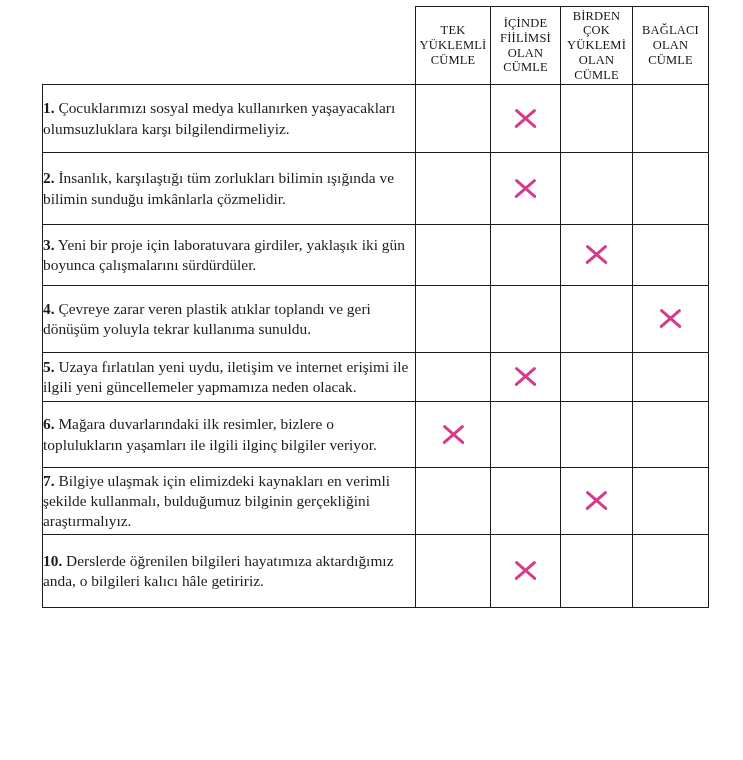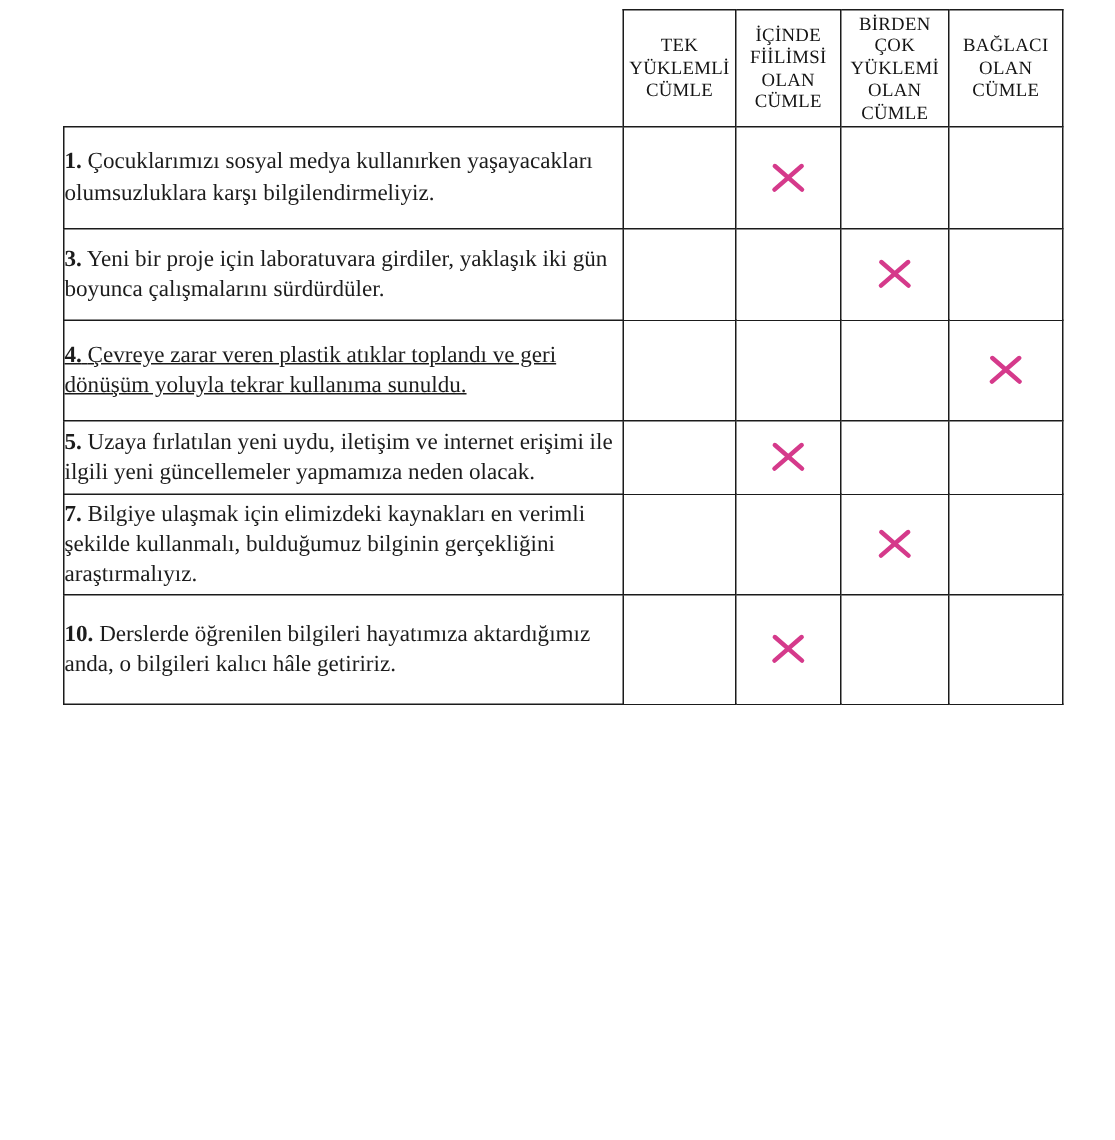--- a/index.html
+++ b/index.html
@@ -139,6 +139,13 @@
           <td class="mark-cell"><span class="xmark empty"></span></td>
           <td class="mark-cell"><span class="xmark empty"></span></td>
         </tr>
+        <tr style="height: 72px;">
+          <td class="sentence"><span class="num">2.</span> <span>İnsanlık, karşılaştığı tüm zorlukları bilimin ışığında ve bilimin sunduğu imkânlarla çözmelidir.</span></td>
+          <td class="mark-cell"><span class="xmark empty"></span></td>
+          <td class="mark-cell"><span class="xmark"></span></td>
+          <td class="mark-cell"><span class="xmark empty"></span></td>
+          <td class="mark-cell"><span class="xmark empty"></span></td>
+        </tr>
         <tr style="height: 61px; font-family: Liberation Serif, serif;">
           <td class="sentence"><span class="num">3.</span> <span>Yeni bir proje için laboratuvara girdiler, yaklaşık iki gün boyunca çalışmalarını sürdürdüler.</span></td>
           <td class="mark-cell"><span class="xmark empty"></span></td>

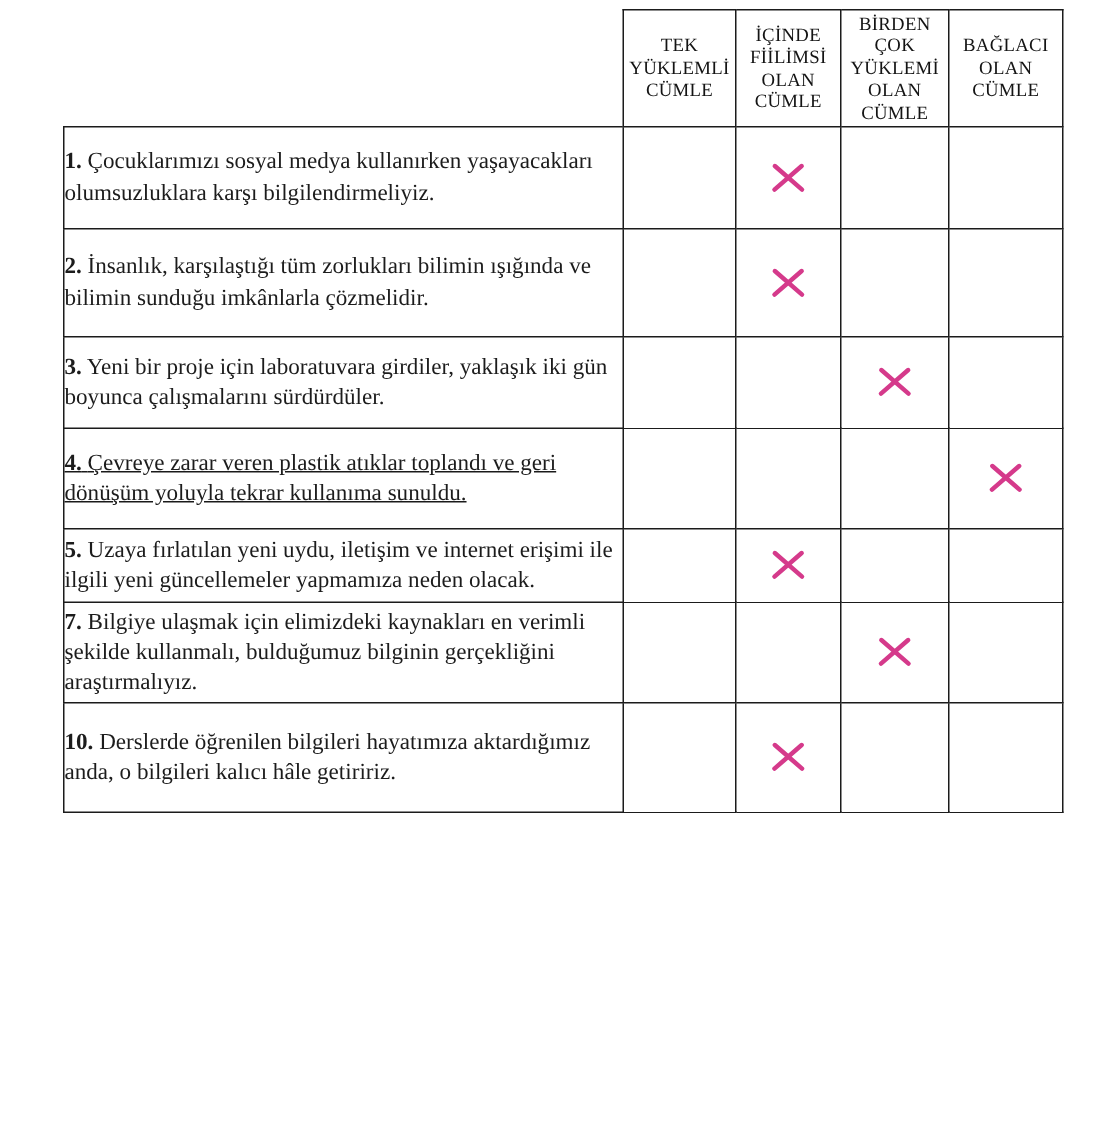--- a/index.html
+++ b/index.html
@@ -153,7 +153,7 @@
           <td class="mark-cell"><span class="xmark"></span></td>
           <td class="mark-cell"><span class="xmark empty"></span></td>
         </tr>
-        <tr style="height: 67px; text-decoration: underline;">
+        <tr style="height: 67px;">
           <td class="sentence"><span class="num">4.</span> <span>Çevreye zarar veren plastik atıklar toplandı ve geri dönüşüm yoluyla tekrar kullanıma sunuldu.</span></td>
           <td class="mark-cell"><span class="xmark empty"></span></td>
           <td class="mark-cell"><span class="xmark empty"></span></td>

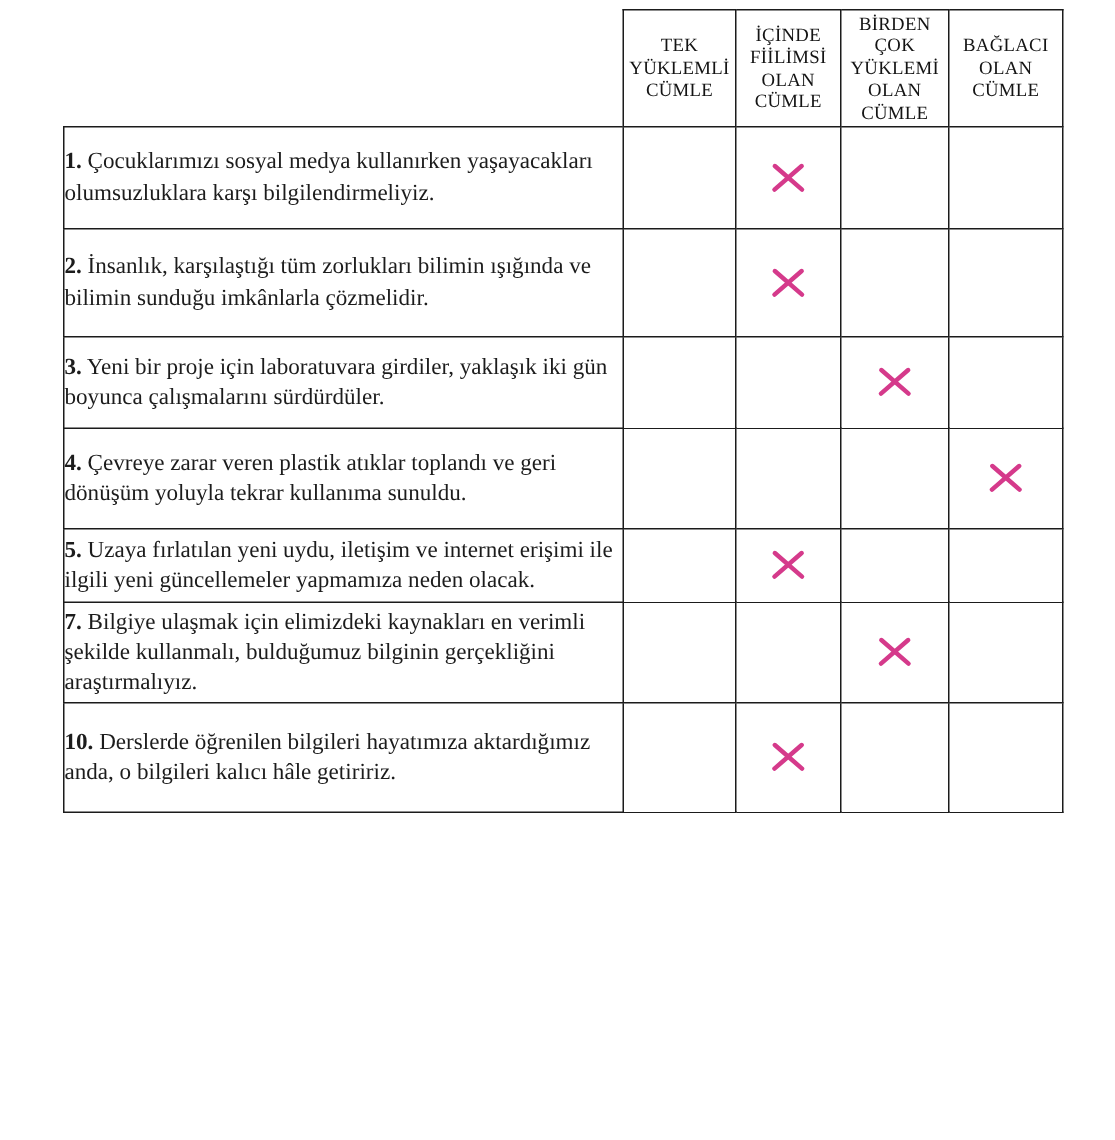--- a/index.html
+++ b/index.html
@@ -167,6 +167,13 @@
           <td class="mark-cell"><span class="xmark empty"></span></td>
           <td class="mark-cell"><span class="xmark empty"></span></td>
         </tr>
+        <tr style="height: 66px;">
+          <td class="sentence"><span class="num">6.</span> <span>Mağara duvarlarındaki ilk resimler, bizlere o toplulukların yaşamları ile ilgili ilginç bilgiler veriyor.</span></td>
+          <td class="mark-cell"><span class="xmark"></span></td>
+          <td class="mark-cell"><span class="xmark empty"></span></td>
+          <td class="mark-cell"><span class="xmark empty"></span></td>
+          <td class="mark-cell"><span class="xmark empty"></span></td>
+        </tr>
         <tr style="height: 67px; margin-top: 39px;">
           <td class="sentence"><span class="num">7.</span> <span>Bilgiye ulaşmak için elimizdeki kaynakları en verimli şekilde kullanmalı, bulduğumuz bilginin gerçekliğini araştırmalıyız.</span></td>
           <td class="mark-cell"><span class="xmark empty"></span></td>

